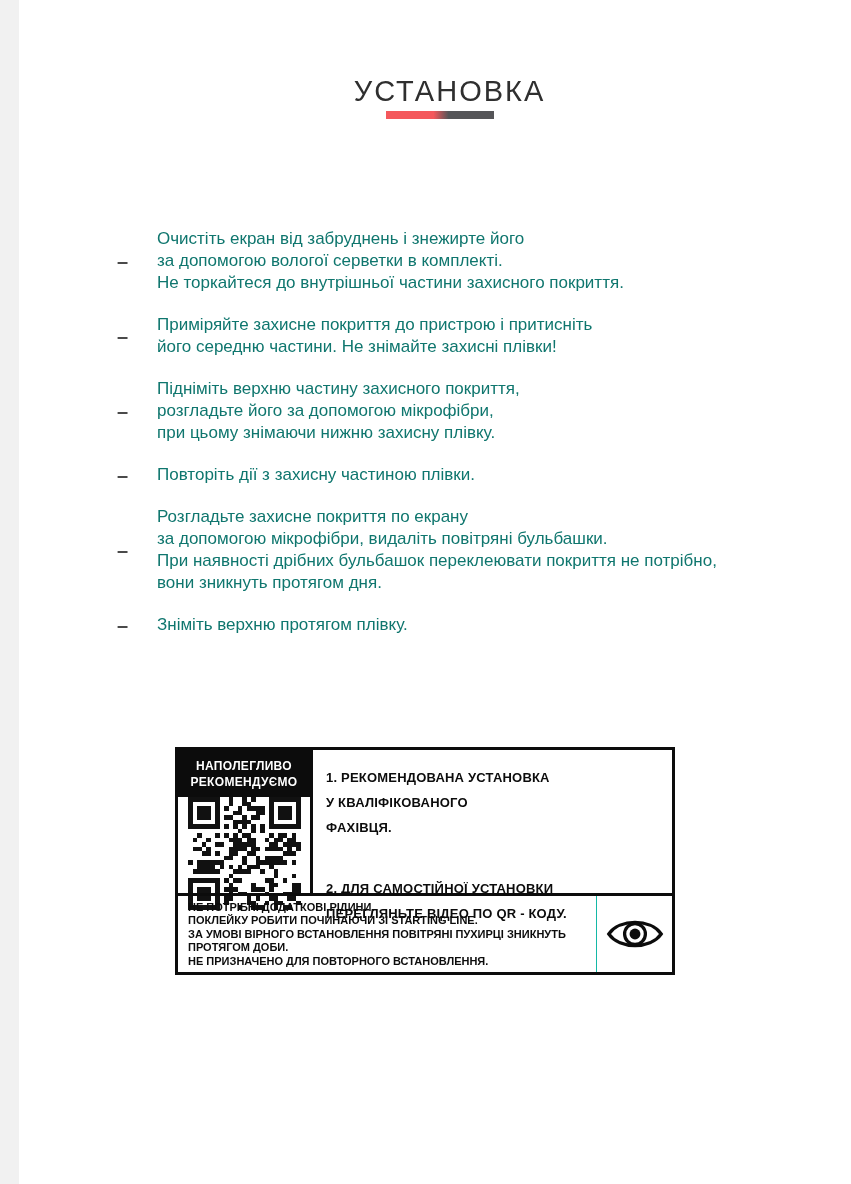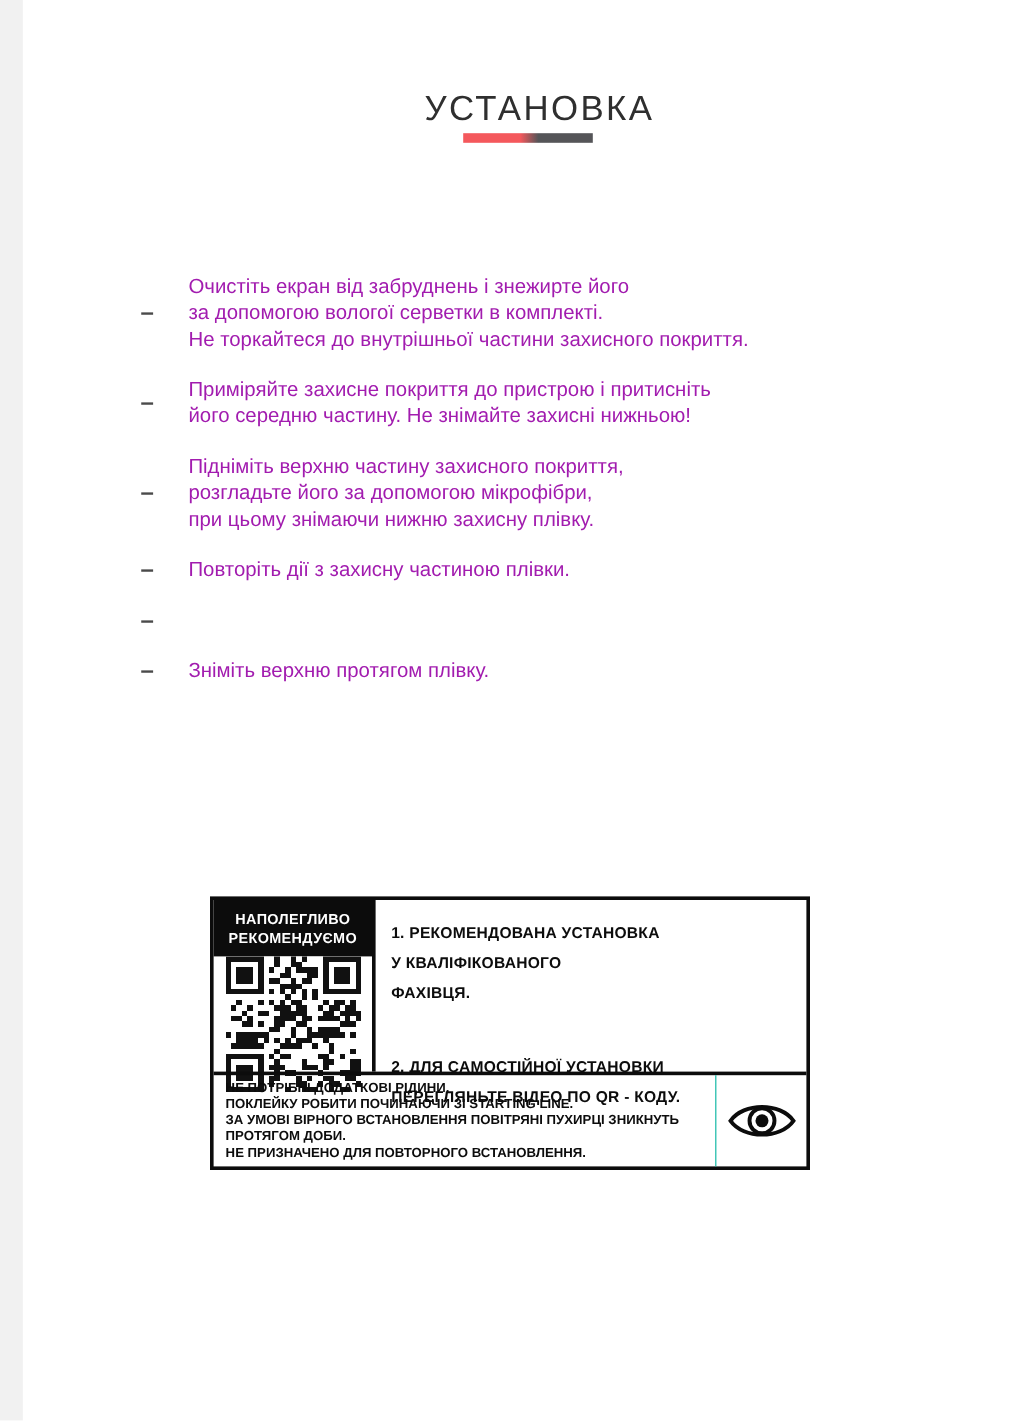--- a/index.html
+++ b/index.html
@@ -40,7 +40,7 @@
     line-height:22px;
   }
   .inst-text{
-    font-size:17px;line-height:22px;color:#a21caf;
+    font-size:17px;line-height:22px;color:#0f766e;
     white-space:pre-line;
   }
   .rec-box{

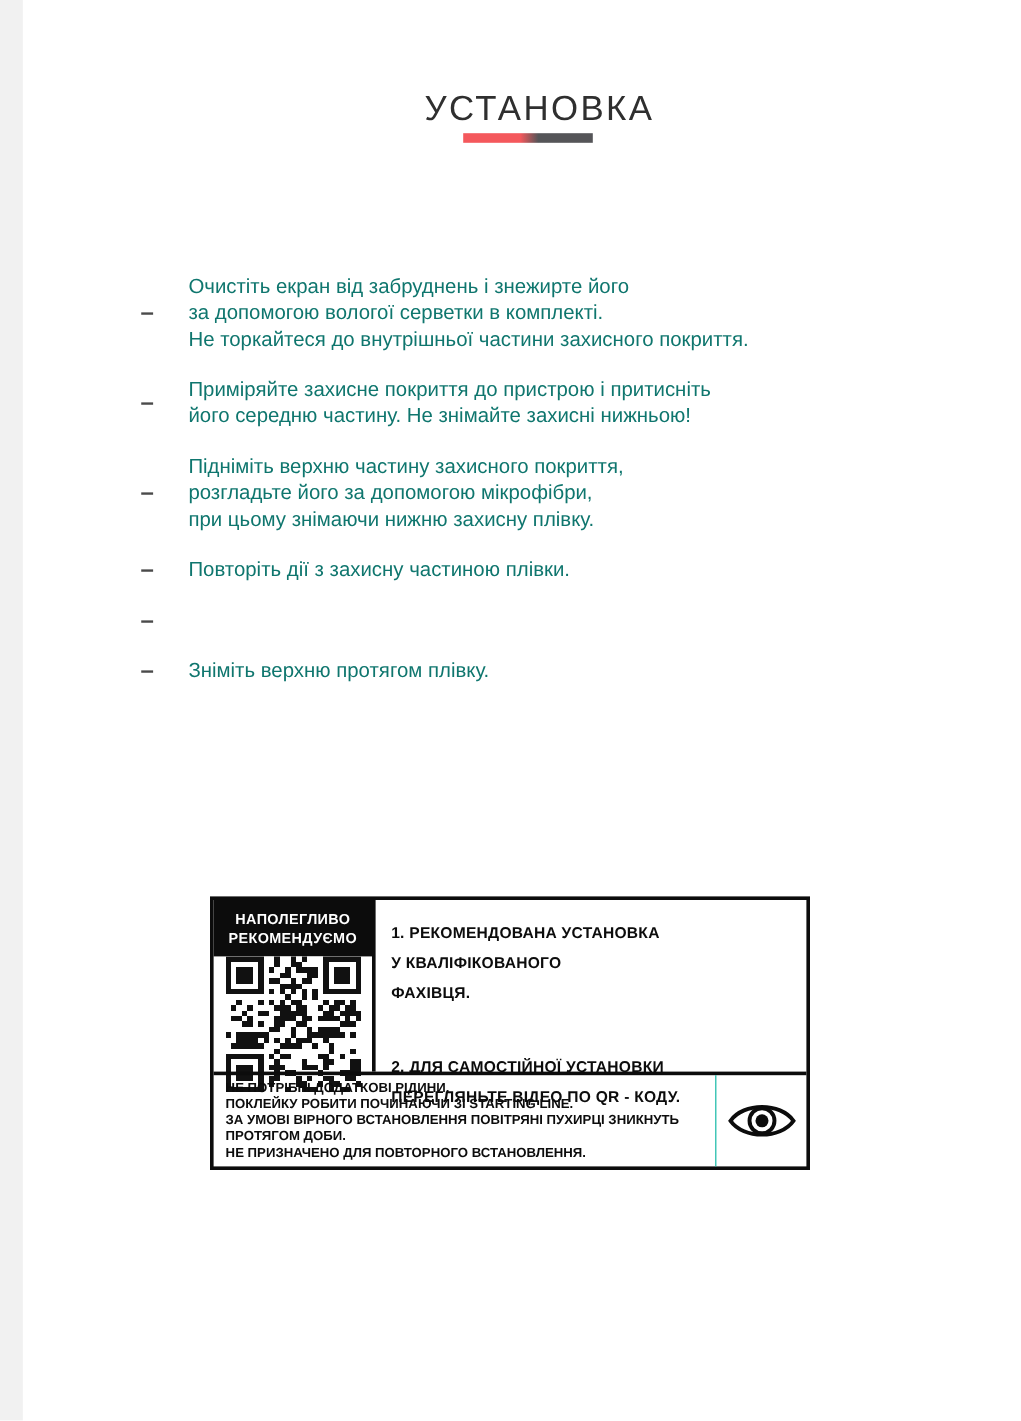--- a/index.html
+++ b/index.html
@@ -118,7 +118,7 @@
     <div class="inst-item">
       <span class="inst-dash">–</span>
       <span class="inst-text">Приміряйте захисне покриття до пристрою і притисніть
-його середню частину. Не знімайте захисні нижньою!</span>
+його середню частини. Не знімайте захисні плівки!</span>
     </div>
     <div class="inst-item">
       <span class="inst-dash">–</span>

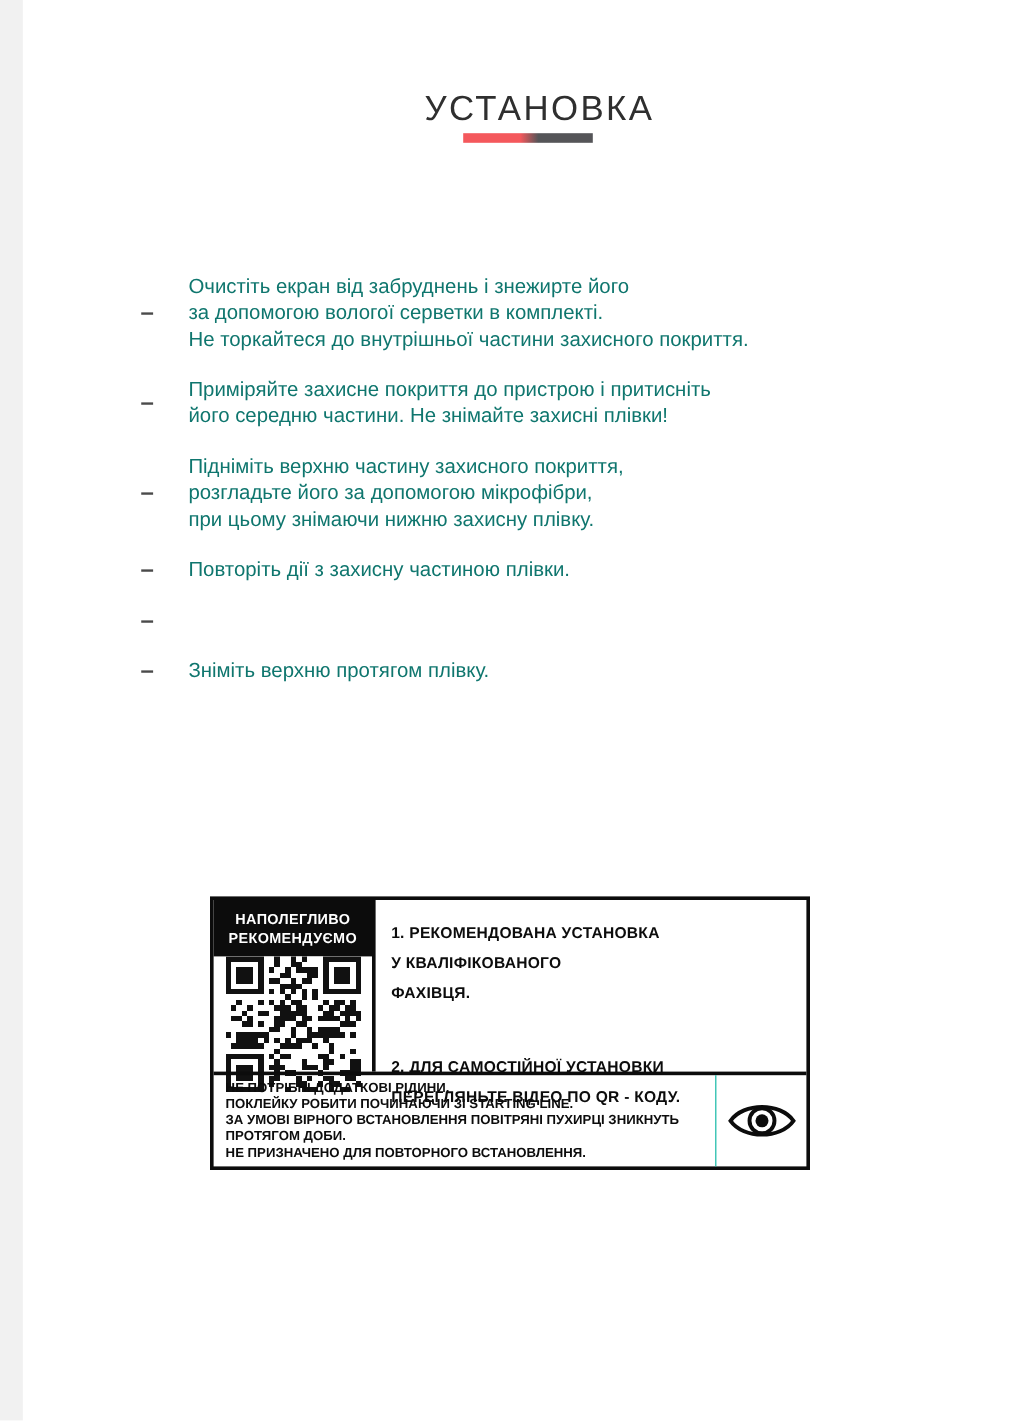--- a/index.html
+++ b/index.html
@@ -132,6 +132,10 @@
     </div>
     <div class="inst-item">
       <span class="inst-dash">–</span>
+      <span class="inst-text">Розгладьте захисне покриття по екрану
+за допомогою мікрофібри, видаліть повітряні бульбашки.
+При наявності дрібних бульбашок переклеювати покриття не потрібно,
+вони зникнуть протягом дня.</span>
     </div>
     <div class="inst-item">
       <span class="inst-dash">–</span>

